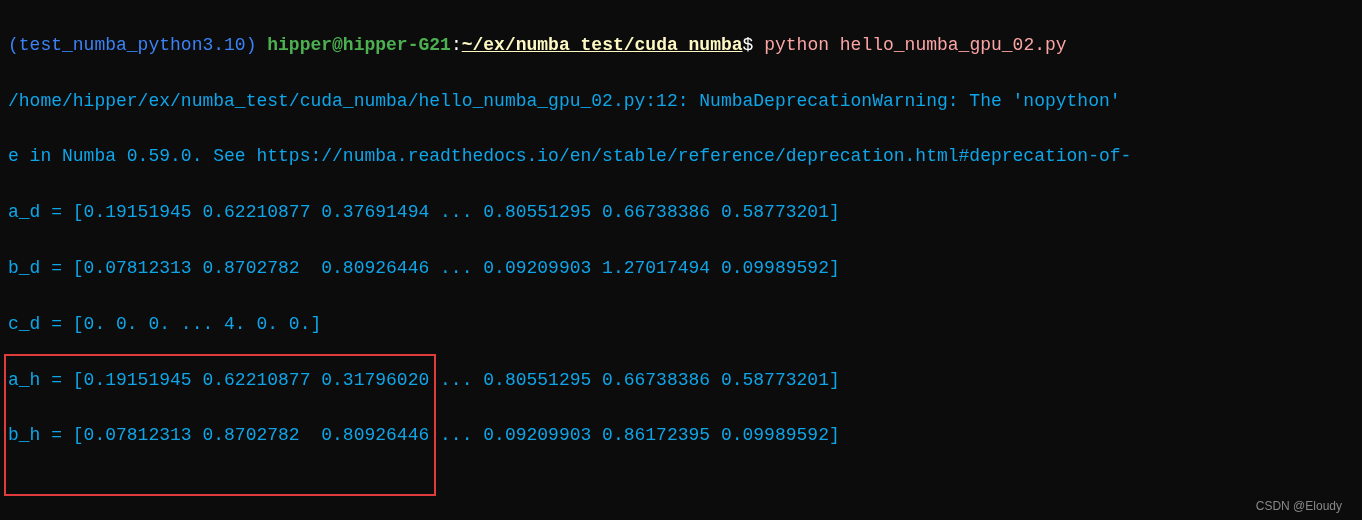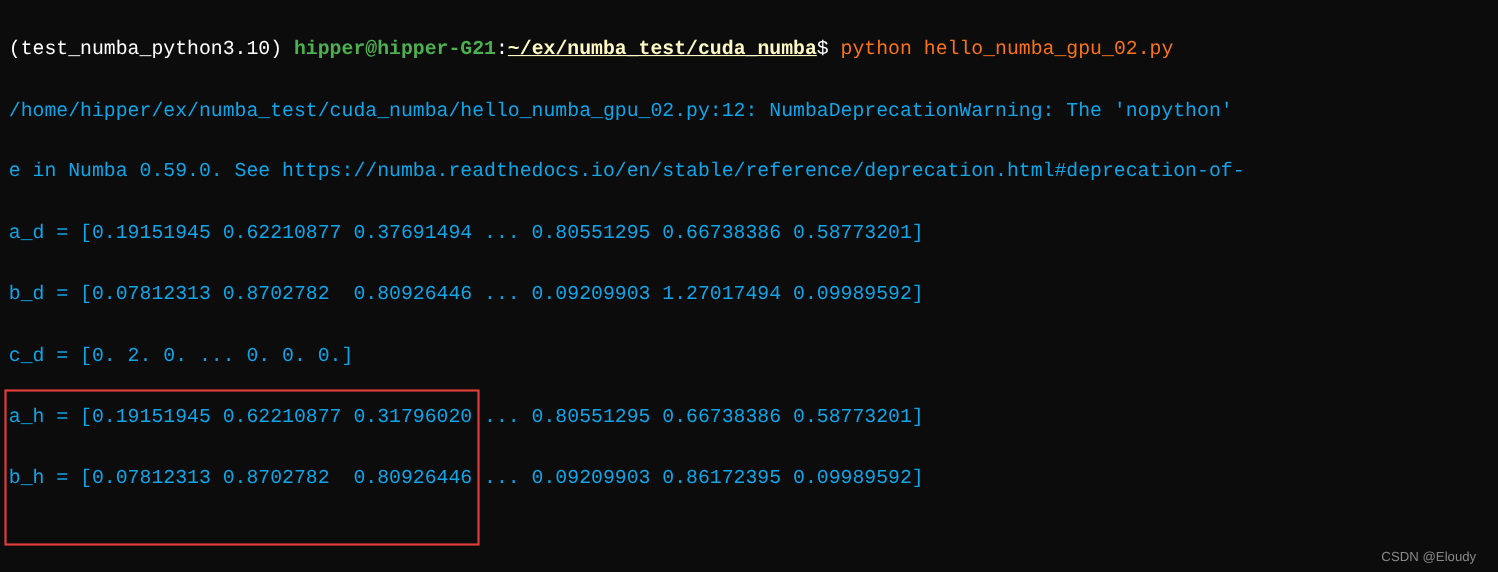--- a/index.html
+++ b/index.html
@@ -24,7 +24,7 @@
       white-space: pre;
     }
     .prompt-env {
-      color: #ffffff;
+      color: #3b82f6;
     }
     .prompt-user {
       color: #4caf50;

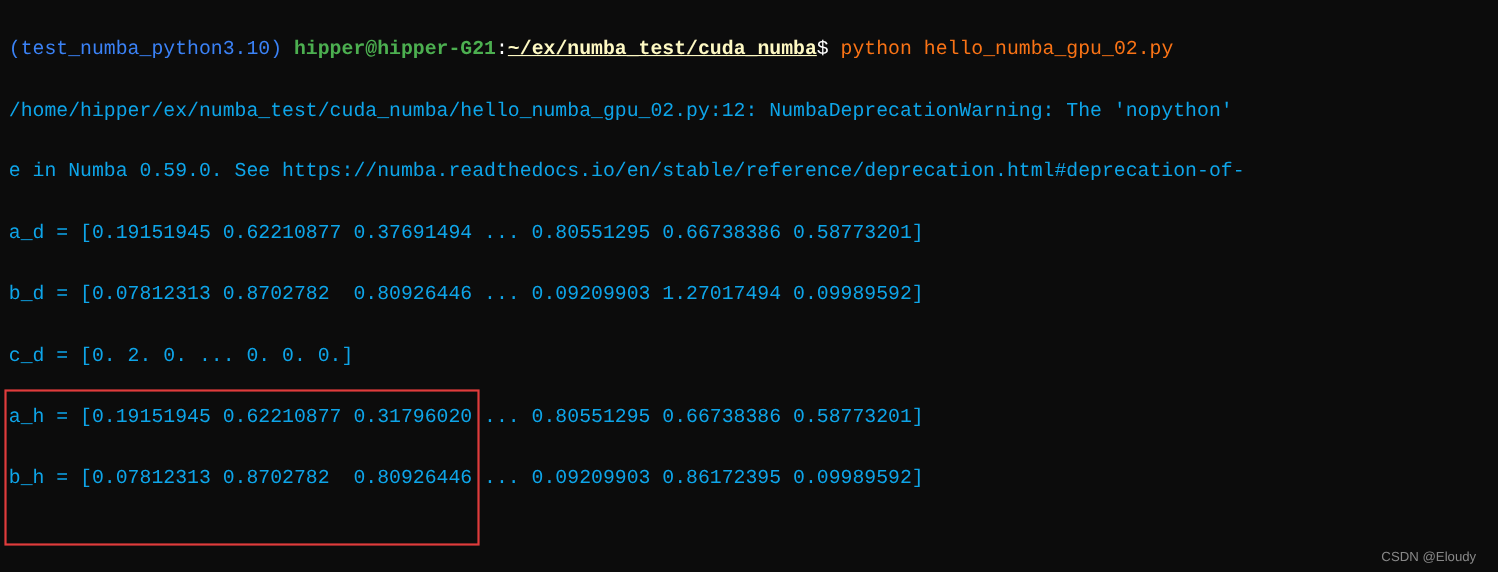--- a/index.html
+++ b/index.html
@@ -42,7 +42,7 @@
       color: #ffffff;
     }
     .cmd {
-      color: #f97316;
+      color: #fca5a5;
     }
     .out {
       color: #0ea5e9;

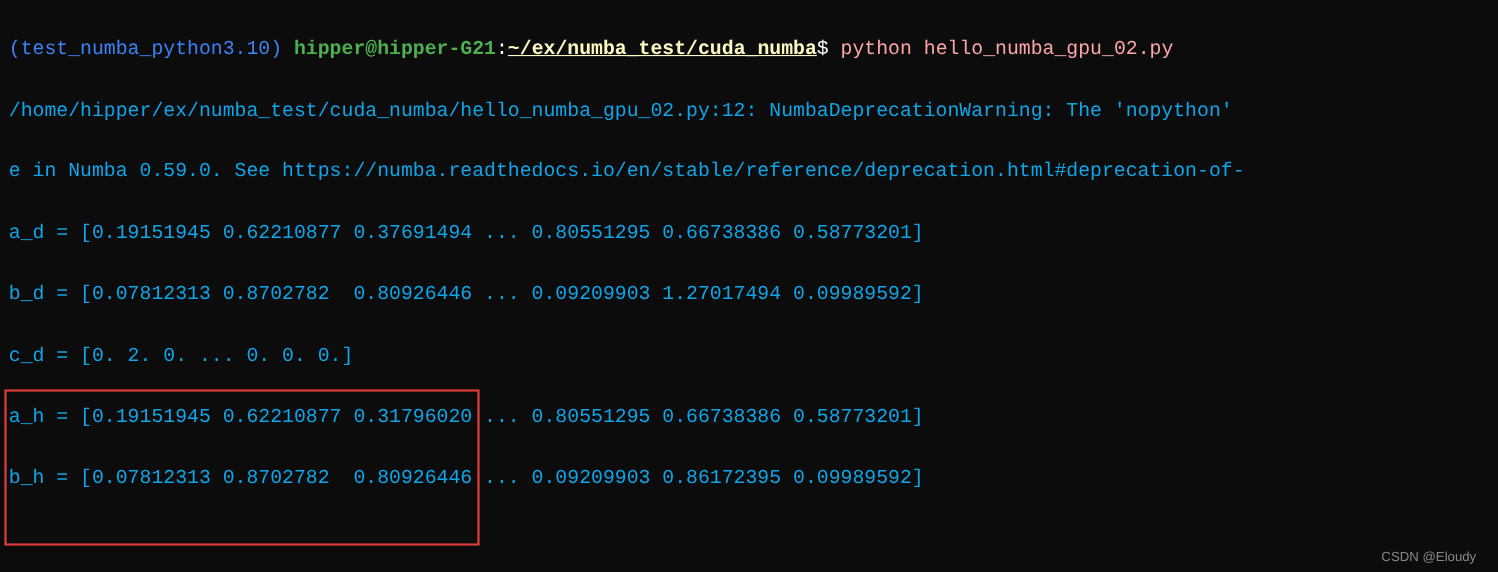--- a/index.html
+++ b/index.html
@@ -77,7 +77,7 @@
 <span class="line out">e in Numba 0.59.0. See https://numba.readthedocs.io/en/stable/reference/deprecation.html#deprecation-of-</span>
 <span class="line out">a_d = [0.19151945 0.62210877 0.37691494 ... 0.80551295 0.66738386 0.58773201]</span>
 <span class="line out">b_d = [0.07812313 0.8702782  0.80926446 ... 0.09209903 1.27017494 0.09989592]</span>
-<span class="line out">c_d = [0. 2. 0. ... 0. 0. 0.]</span>
+<span class="line out">c_d = [0. 0. 0. ... 4. 0. 0.]</span>
 <span class="line out">a_h = [0.19151945 0.62210877 0.31796020 ... 0.80551295 0.66738386 0.58773201]</span>
 <span class="line out">b_h = [0.07812313 0.8702782  0.80926446 ... 0.09209903 0.86172395 0.09989592]</span>
 

